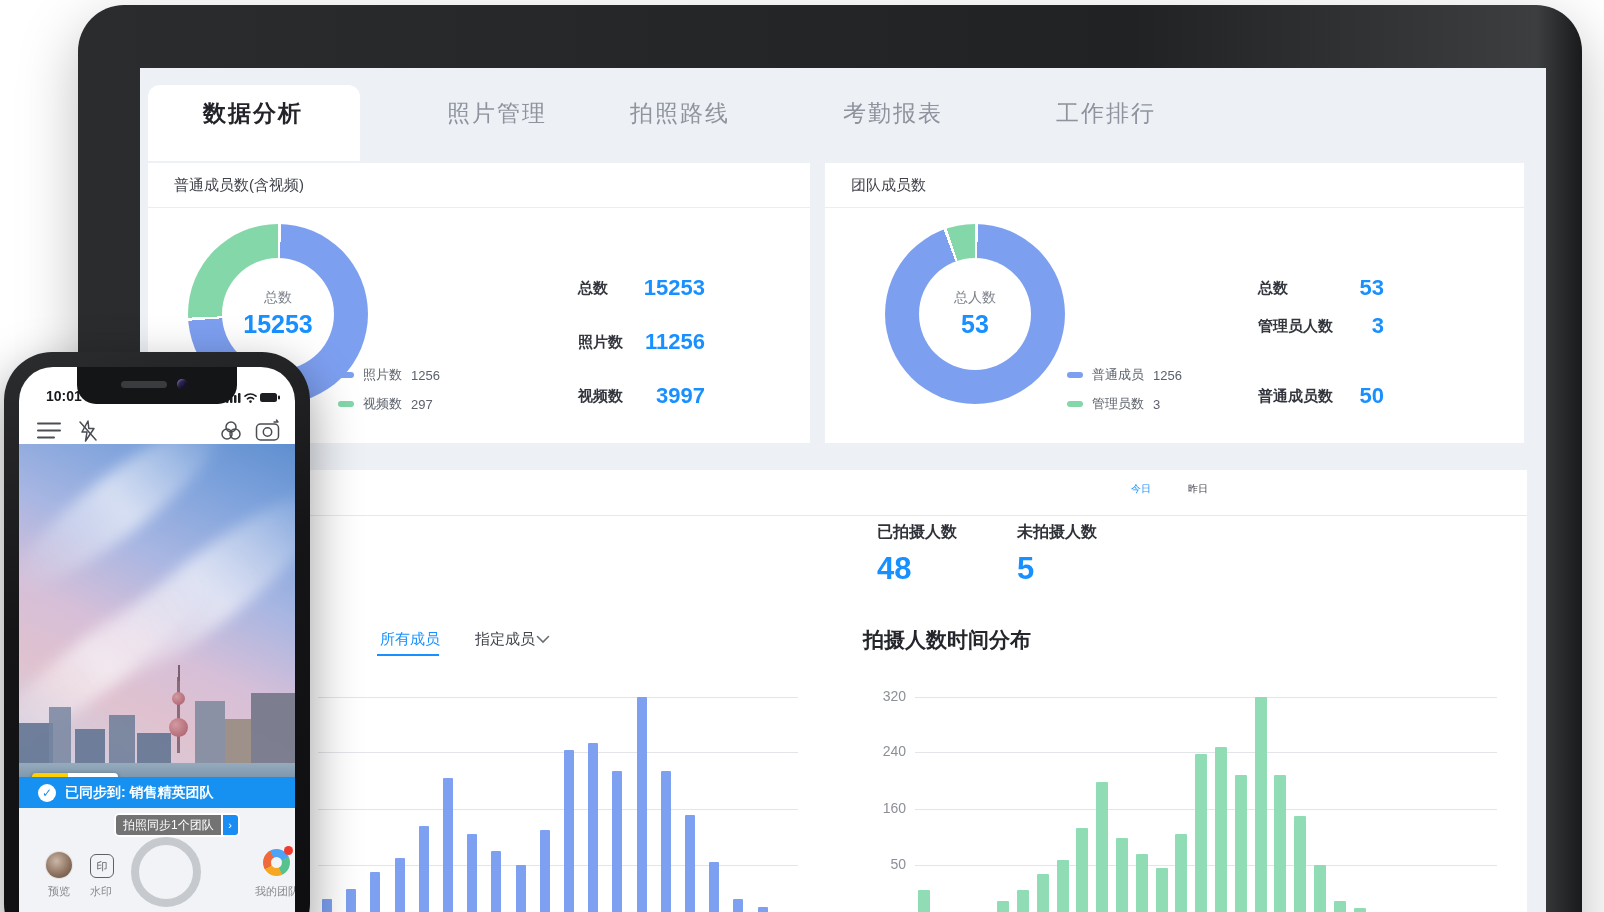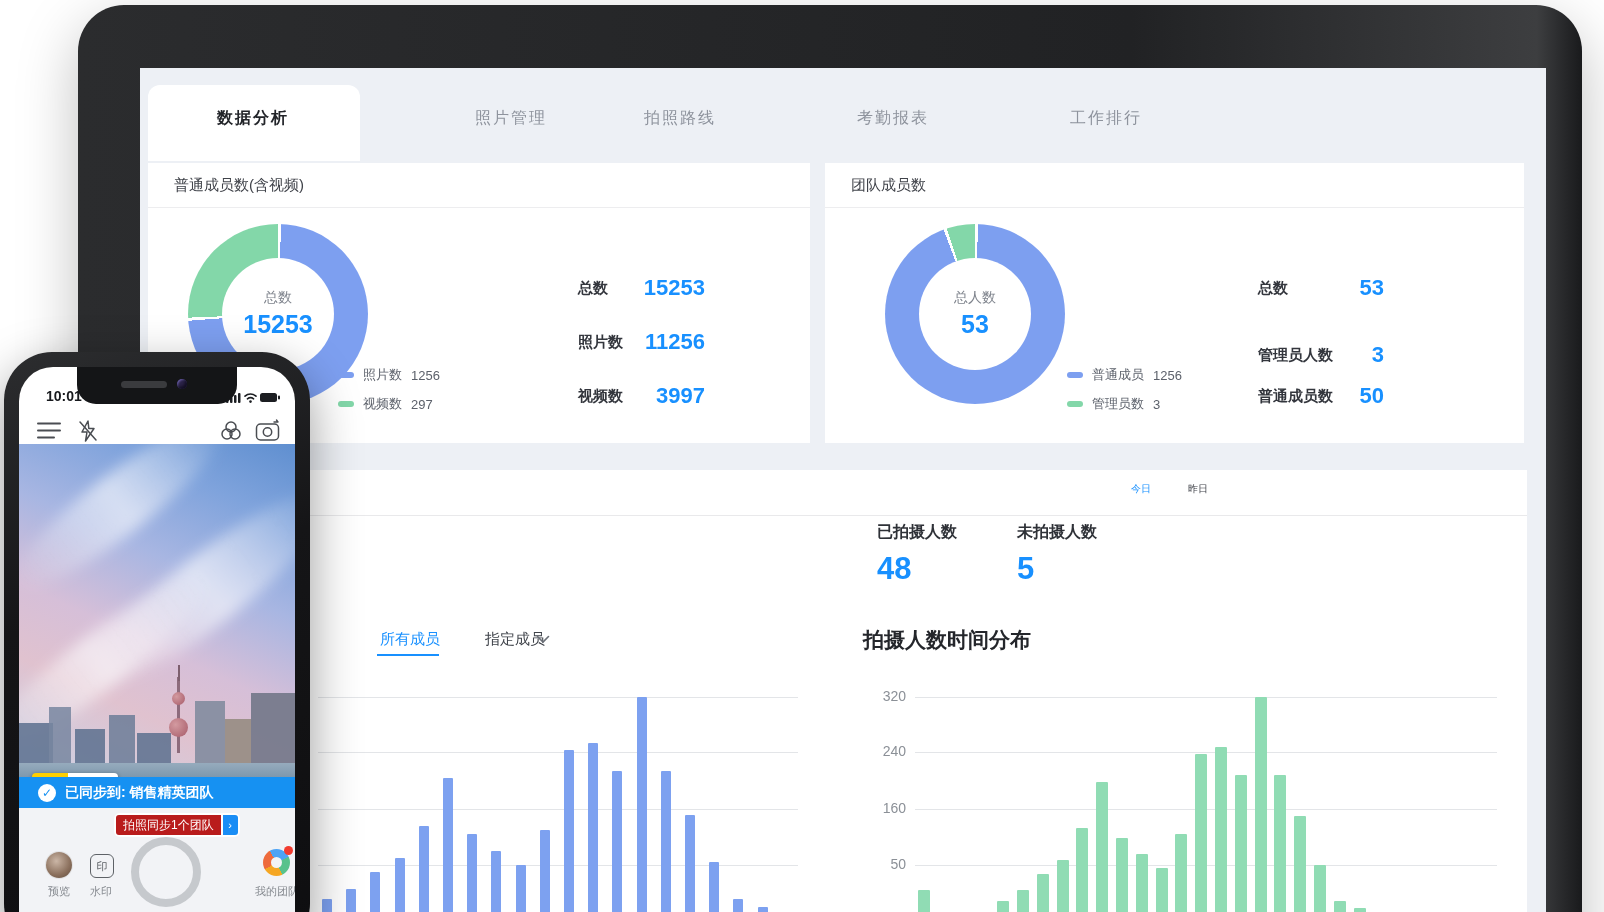--- a/index.html
+++ b/index.html
@@ -15,7 +15,7 @@
 
   
   .tab-active-bg{position:absolute;left:8px;top:17px;width:212px;height:76px;background:#fff;border-radius:12px 12px 0 0;}
-  .tab{position:absolute;top:40px;width:160px;text-align:center;font-size:16px;color:#8e939d;letter-spacing:2px;cursor:default;}
+  .tab{position:absolute;top:30px;width:160px;text-align:center;font-size:23px;color:#8e939d;letter-spacing:2px;cursor:default;}
   .tab.active{color:#222429;font-weight:700;}
 
   

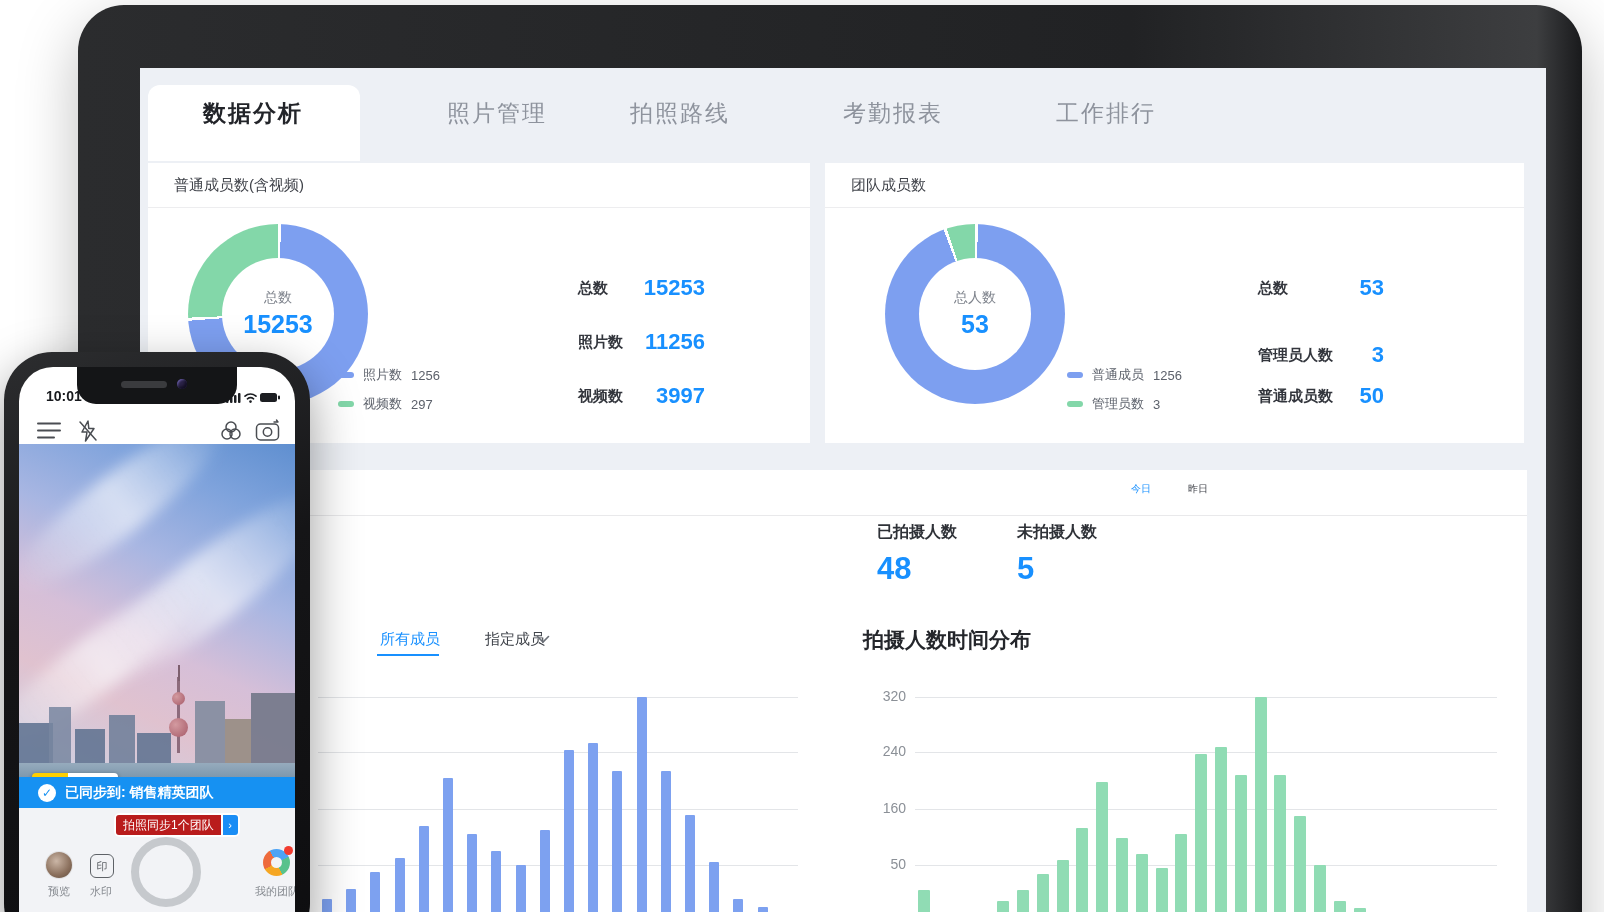--- a/index.html
+++ b/index.html
@@ -190,7 +190,7 @@
       <span class="stat-label">总数</span>
       <span class="stat-value">53</span>
     </div>
-    <div class="stat-row" style="top:177px;gap:9px;">
+    <div class="stat-row" style="top:148px;gap:9px;">
       <span class="stat-label">管理员人数</span>
       <span class="stat-value">3</span>
     </div>

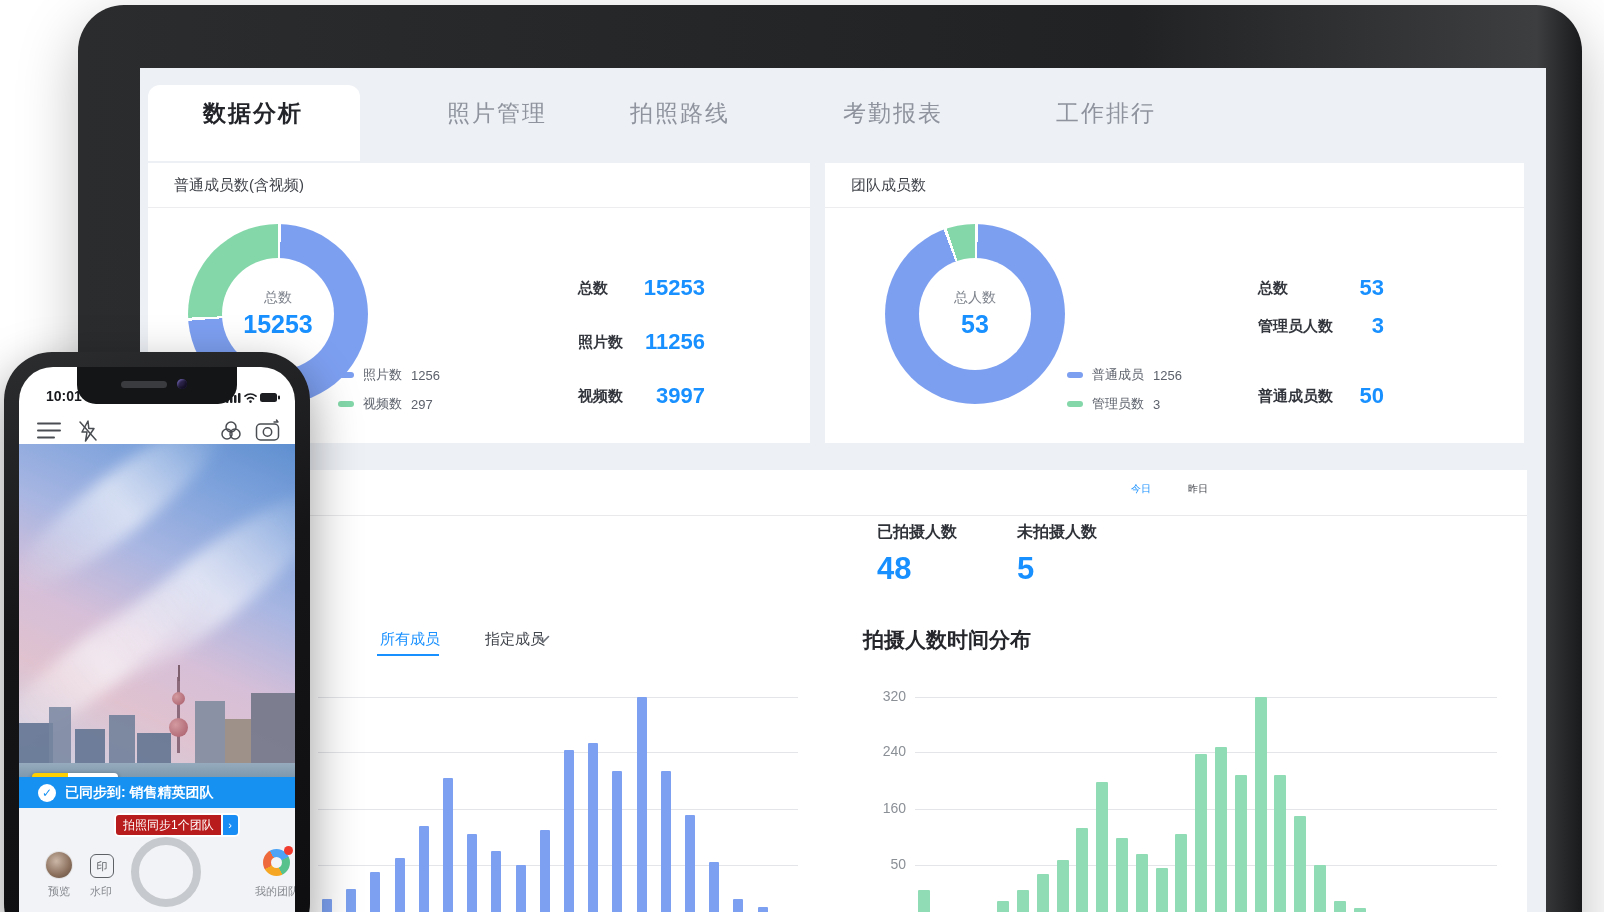--- a/index.html
+++ b/index.html
@@ -63,7 +63,7 @@
 
   #mf-all{position:absolute;left:232px;top:160px;font-size:15px;color:#1890ff;}
   .mf-underline{position:absolute;left:229px;top:184px;width:62px;height:2px;background:#1890ff;}
-  #mf-spec{position:absolute;left:327px;top:160px;font-size:15px;color:#3f434a;margin-left:10px;}
+  #mf-spec{position:absolute;left:327px;top:160px;font-size:15px;color:#3f434a;}
   .mf-chevron{position:absolute;left:388px;top:165px;}
   #right-chart-title{position:absolute;left:715px;top:156px;font-size:21px;font-weight:700;color:#24262b;}
 

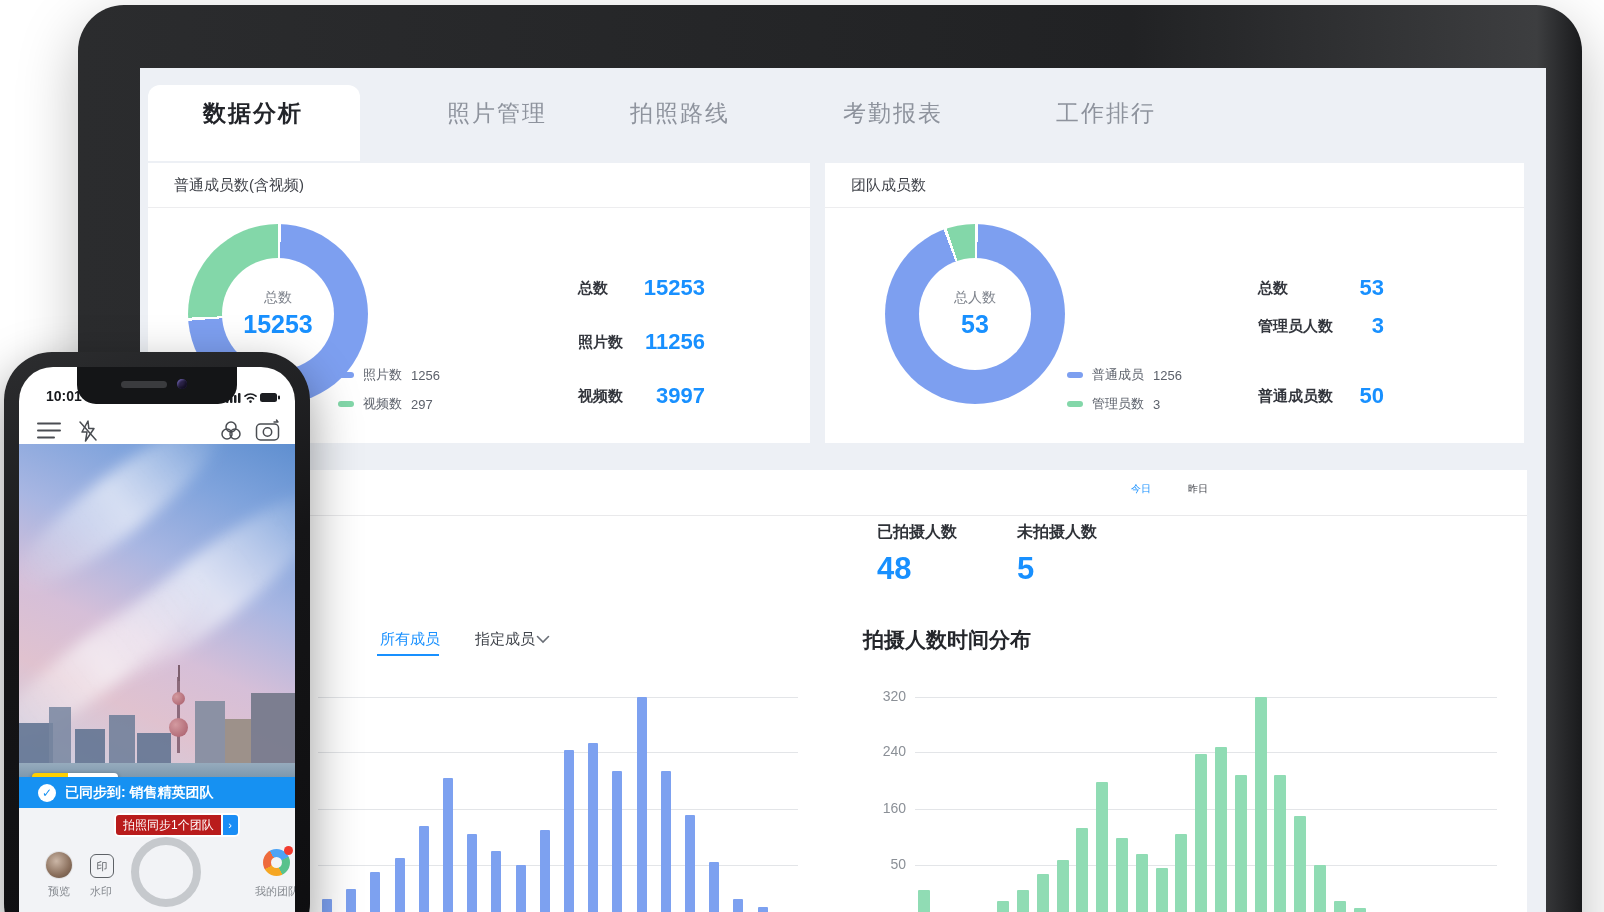--- a/index.html
+++ b/index.html
@@ -106,7 +106,7 @@
 
   #phone-controls{position:absolute;left:0;top:441px;width:100%;height:144px;background:#f2f3f6;}
   .sync-btn{position:absolute;left:97px;top:7px;height:20px;display:flex;box-shadow:0 0 0 2px #fff;border-radius:4px;}
-  .sync-btn-label{background:#b91c1c;color:#fff;font-size:12px;display:flex;align-items:center;padding:0 7px;border-radius:3px 0 0 3px;}
+  .sync-btn-label{background:#737373;color:#fff;font-size:12px;display:flex;align-items:center;padding:0 7px;border-radius:3px 0 0 3px;}
   .sync-btn-arrow{background:#1a8df5;color:#fff;width:15px;display:flex;align-items:center;justify-content:center;font-size:11px;border-left:2px solid #fff;border-radius:0 3px 3px 0;}
   #thumb{position:absolute;left:27px;top:44px;width:26px;height:26px;border-radius:50%;background:radial-gradient(circle at 40% 35%,#cbb6a6,#8a6f5c 60%,#5e4a3c);box-shadow:0 0 0 1px #e2e2e4;}
   #wm-tool{position:absolute;left:71px;top:46px;width:22px;height:22px;border:1.6px solid #5e6267;border-radius:6px;color:#5e6267;font-size:11px;display:flex;align-items:center;justify-content:center;}

